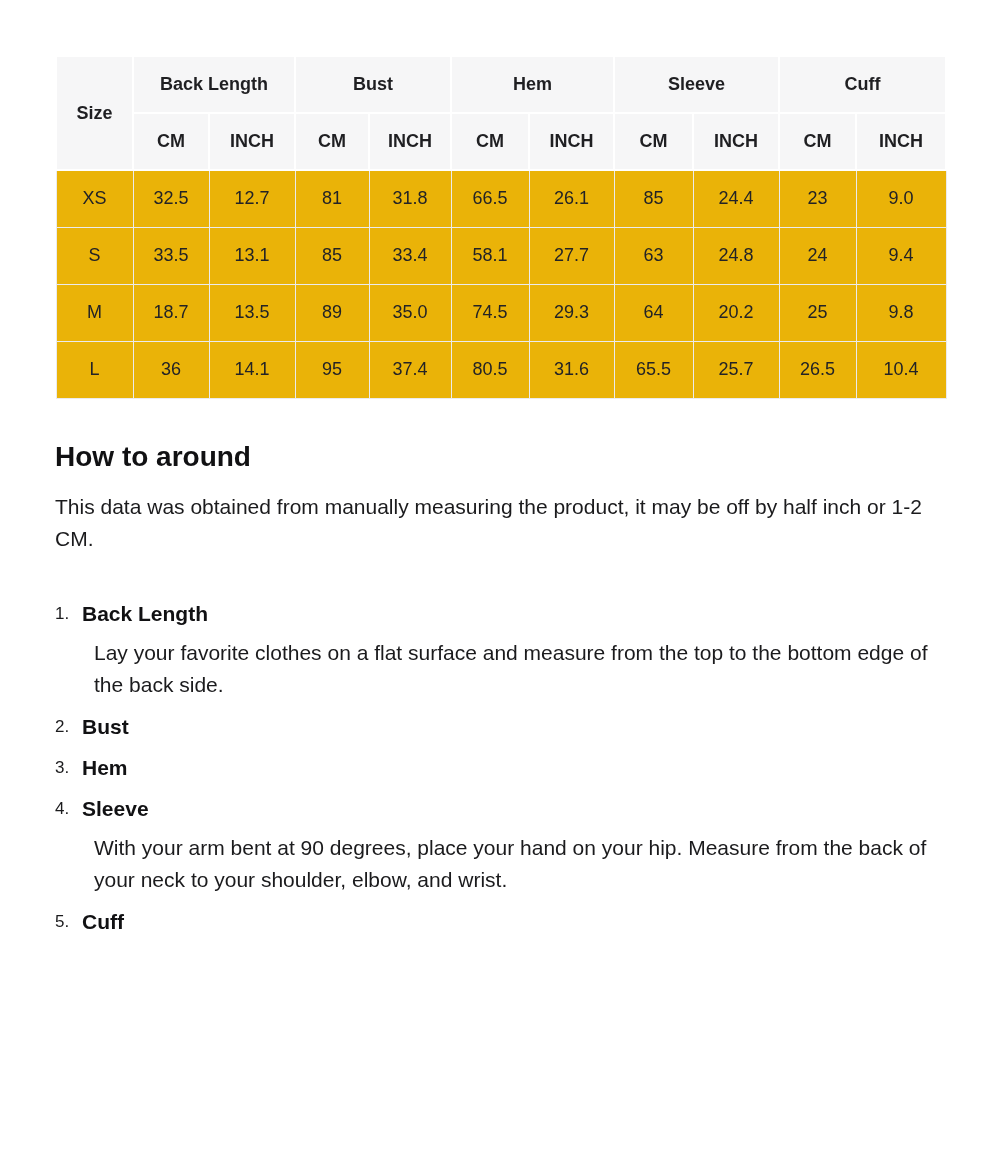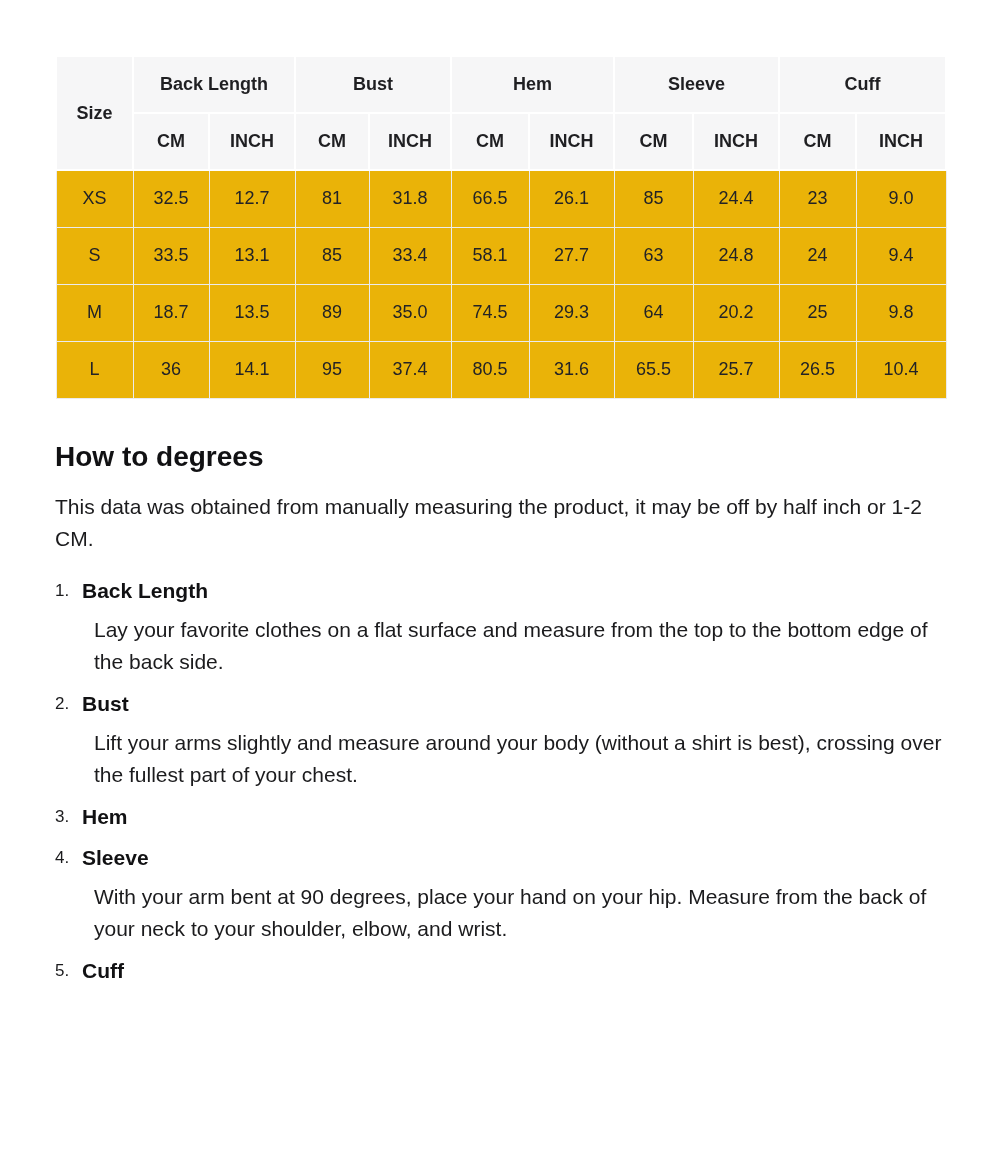--- a/index.html
+++ b/index.html
@@ -182,7 +182,7 @@
     </tbody>
   </table>
 
-  <h2 class="htm-title">How to degrees</h2>
+  <h2 class="htm-title">How to around</h2>
   <p class="htm-intro">This data was obtained from manually measuring the product, it may be off by half inch or 1-2 CM.</p>
 
   <ol class="steps">

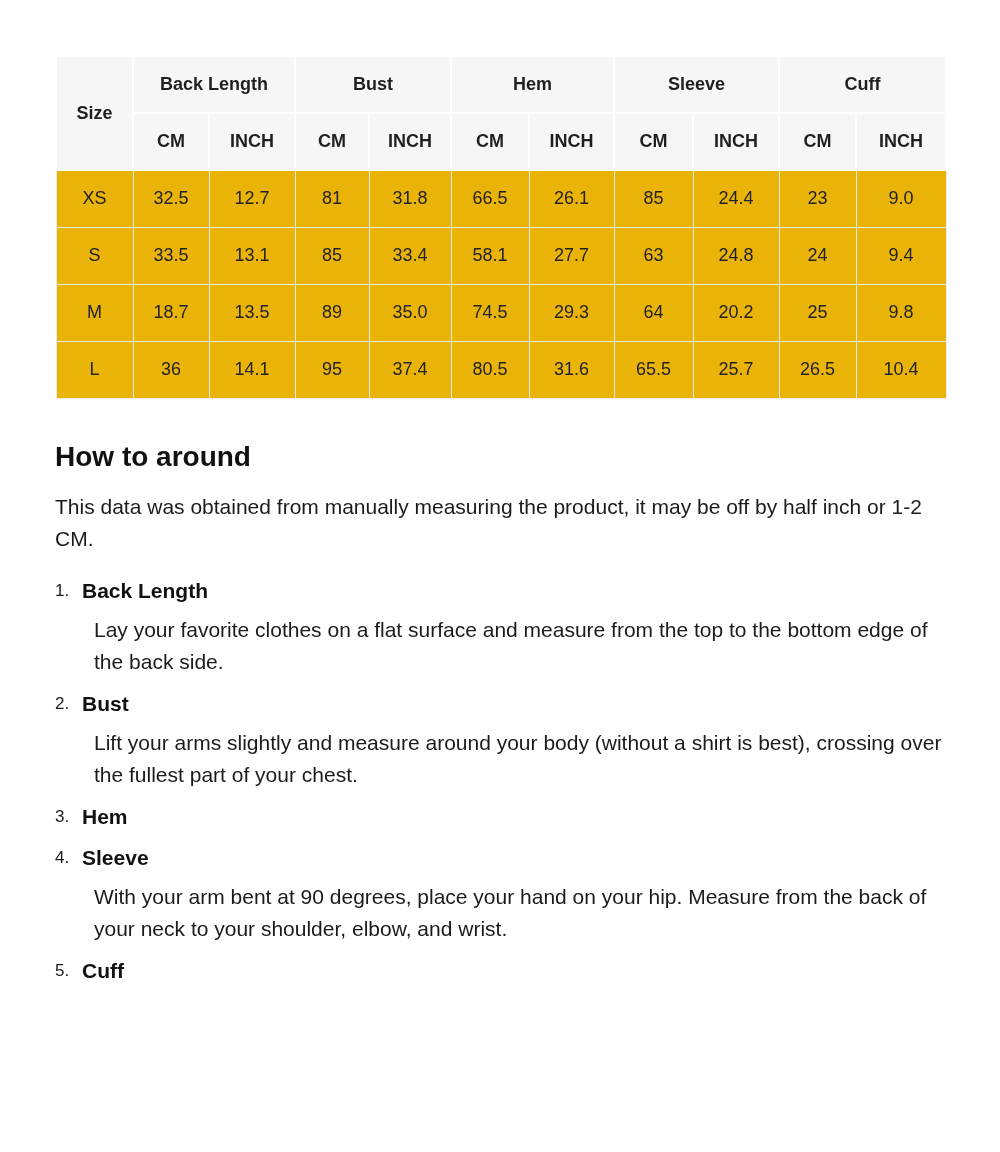--- a/index.html
+++ b/index.html
@@ -53,7 +53,7 @@
   p.htm-intro {
     font-size: 21px;
     line-height: 32px;
-    margin: 0 0 20px 0;
+    margin: 0 0 43px 0;
     max-width: 890px;
   }
   ol.steps {

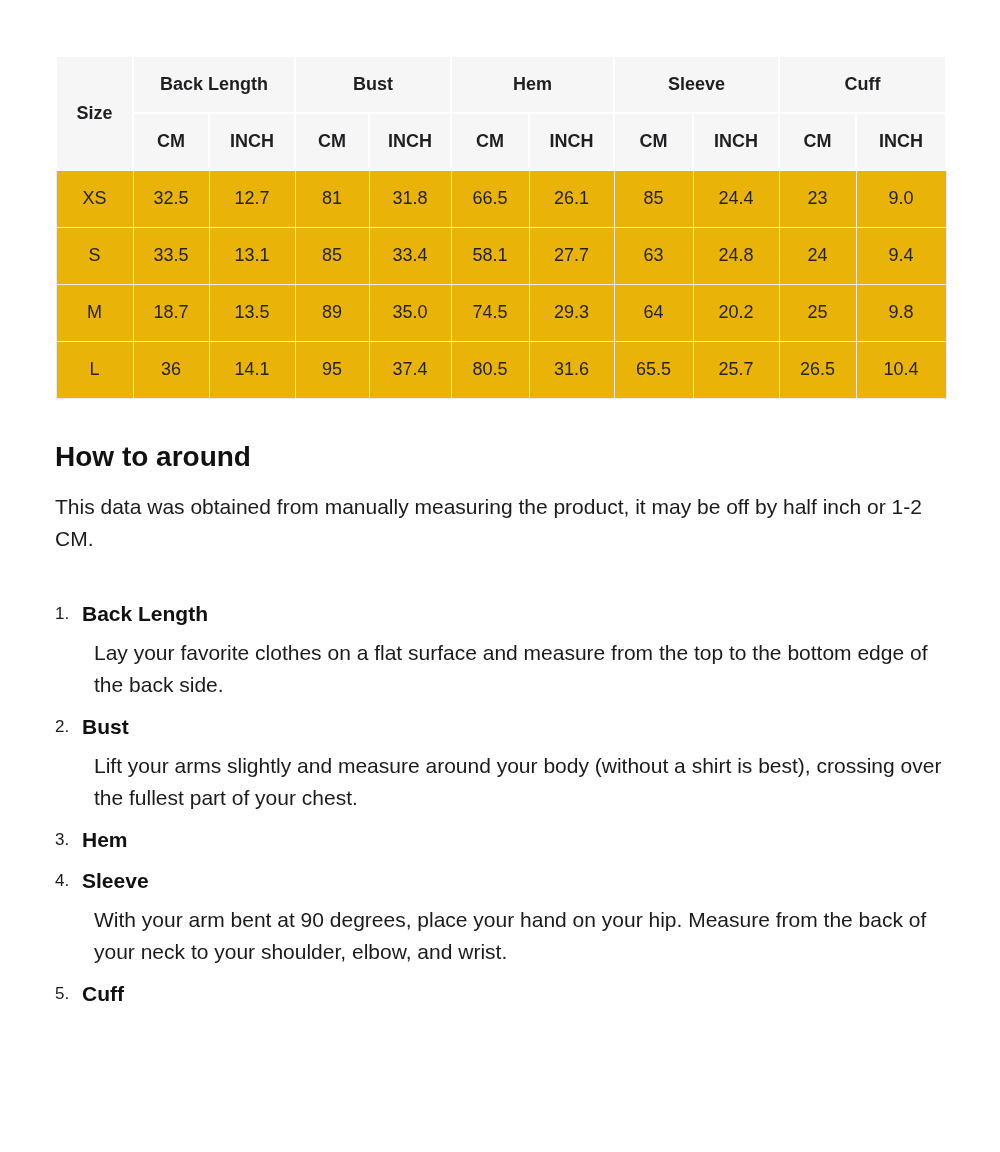--- a/index.html
+++ b/index.html
@@ -194,7 +194,6 @@
     <li>
       <span class="step-num">2.</span>
       <span class="step-term">Bust</span>
-      <p class="step-desc">Lift your arms slightly and measure around your body (without a shirt is best), crossing over the fullest part of your chest.</p>
     </li>
     <li>
       <span class="step-num">3.</span>

